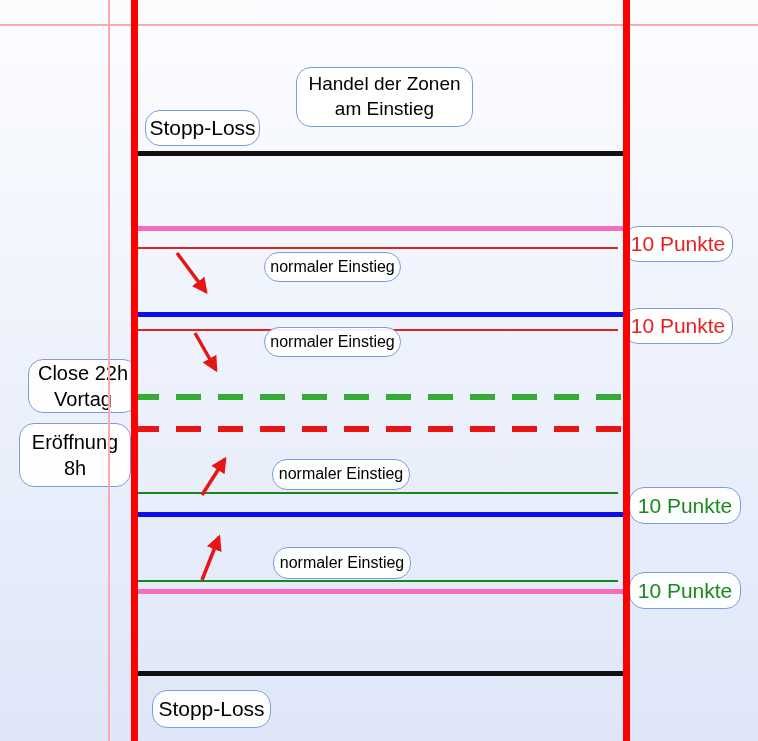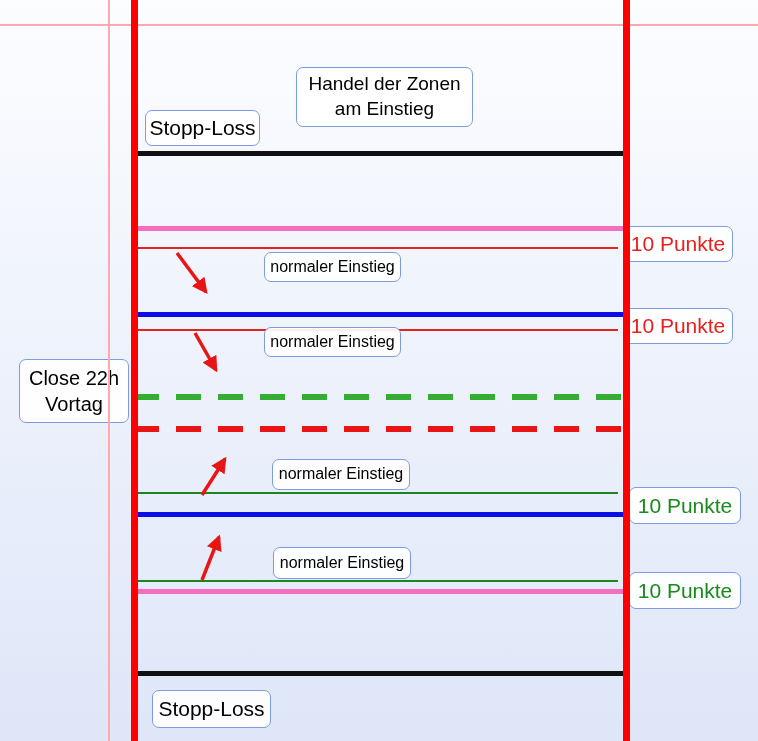--- a/index.html
+++ b/index.html
@@ -31,7 +31,7 @@
     text-align:center;
     background:rgba(255,255,255,0.92);
     border:1.5px solid var(--box-border);
-    border-radius:7px;
+    border-radius:15px;
     color:#000;z-index:10;line-height:1.3;white-space:nowrap;
   }
   .label .ln{display:block;}

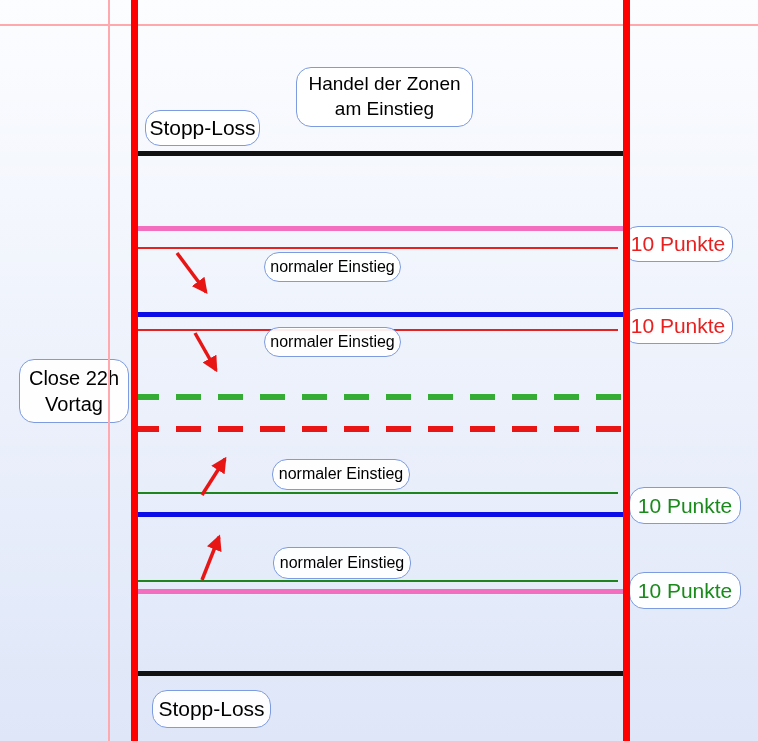--- a/index.html
+++ b/index.html
@@ -92,7 +92,7 @@
     <span class="ln">normaler Einstieg</span>
   </div>
 
-  <div class="label" style="left:19px;top:359px;width:110px;height:64px;font-size:20px;">
+  <div class="label" style="left:28px;top:359px;width:110px;height:54px;font-size:20px;">
     <span class="ln">Close 22h</span>
     <span class="ln">Vortag</span>
   </div>

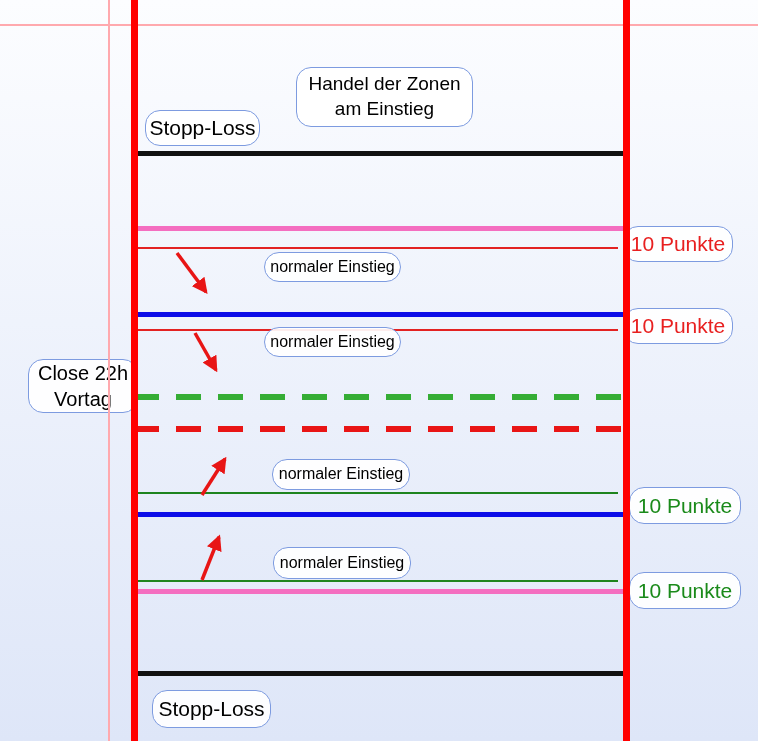--- a/index.html
+++ b/index.html
@@ -97,6 +97,10 @@
     <span class="ln">Vortag</span>
   </div>
 
+  <div class="label" style="left:19px;top:423px;width:112px;height:64px;font-size:20px;">
+    <span class="ln">Eröffnung</span>
+    <span class="ln">8h</span>
+  </div>
 
   <div class="label" style="left:272px;top:459px;width:138px;height:31px;font-size:16px;">
     <span class="ln">normaler Einstieg</span>

